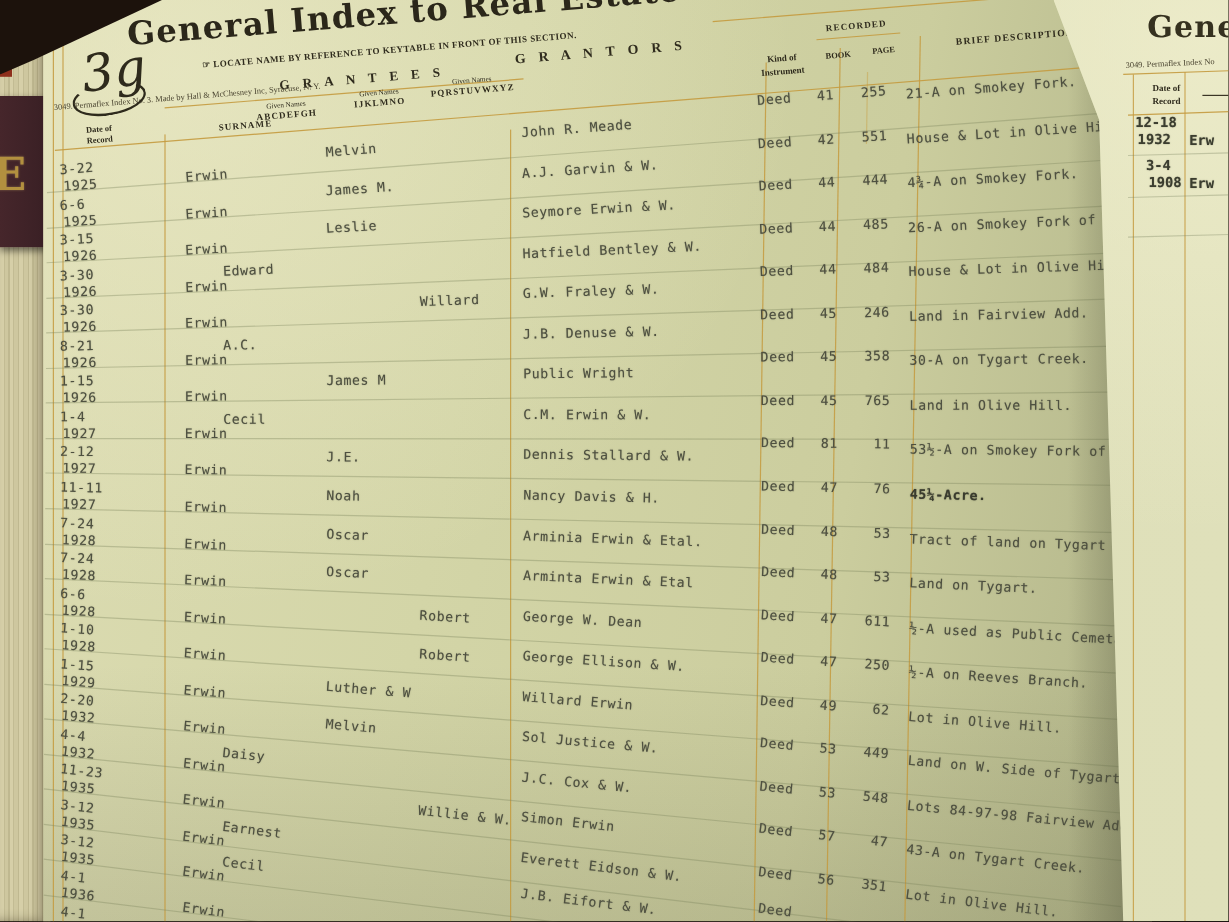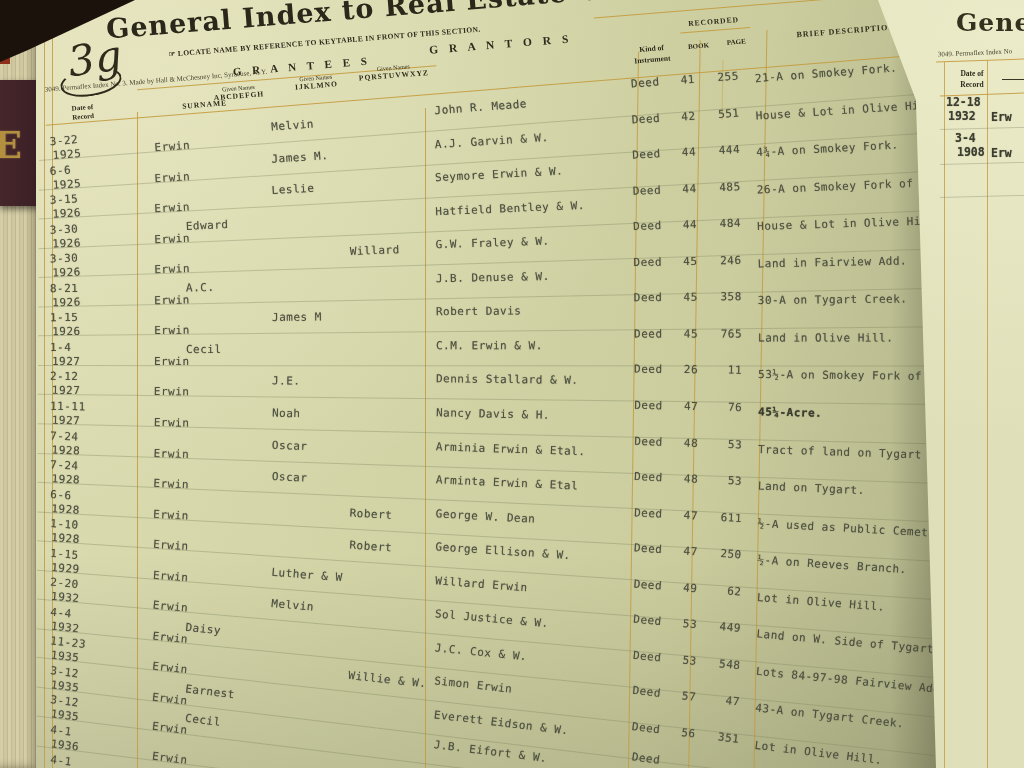--- a/index.html
+++ b/index.html
@@ -235,7 +235,7 @@
     <span class="c yr">1926</span>
     <span class="c sn">Erwin</span>
     <span class="c gv gv-i">James M</span>
-    <span class="c gr">Robert Davis</span>
+    <span class="c gr">Public Wright</span>
     <span class="c kd">Deed</span>
     <span class="c bk">45</span>
     <span class="c pg">358</span>

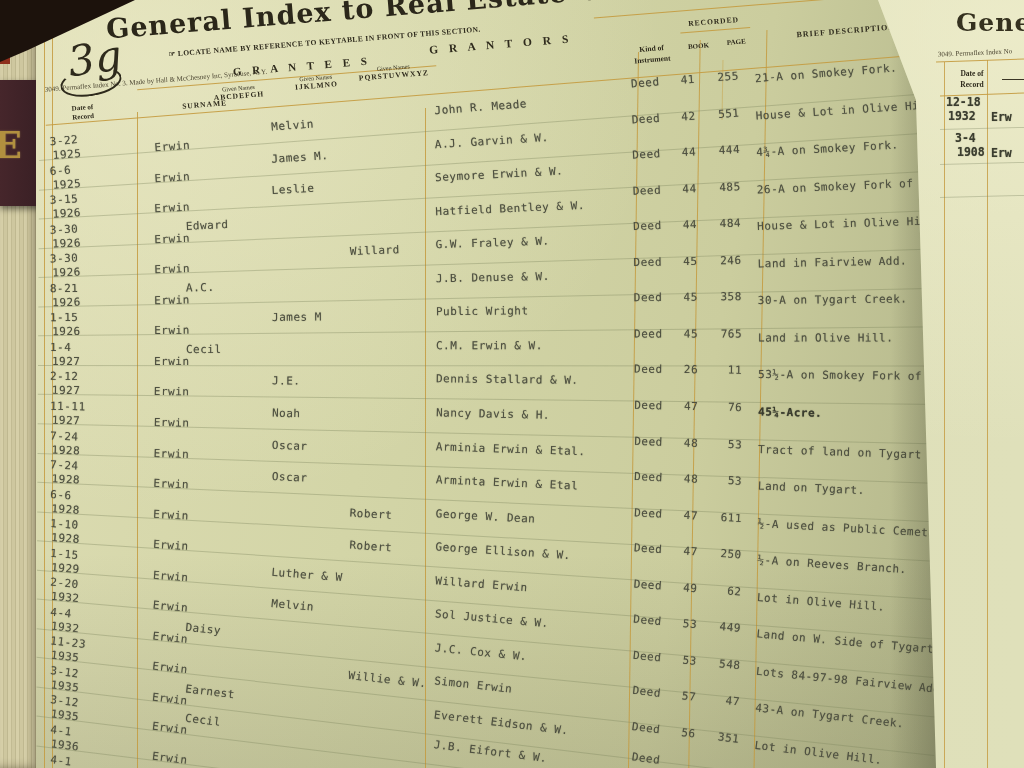--- a/index.html
+++ b/index.html
@@ -261,7 +261,7 @@
     <span class="c gv gv-i">J.E.</span>
     <span class="c gr">Dennis Stallard &amp; W.</span>
     <span class="c kd">Deed</span>
-    <span class="c bk">26</span>
+    <span class="c bk">81</span>
     <span class="c pg">11</span>
     <span class="c ds">53½-A on Smokey Fork of Ty</span>
     <div class="rowline"></div>

